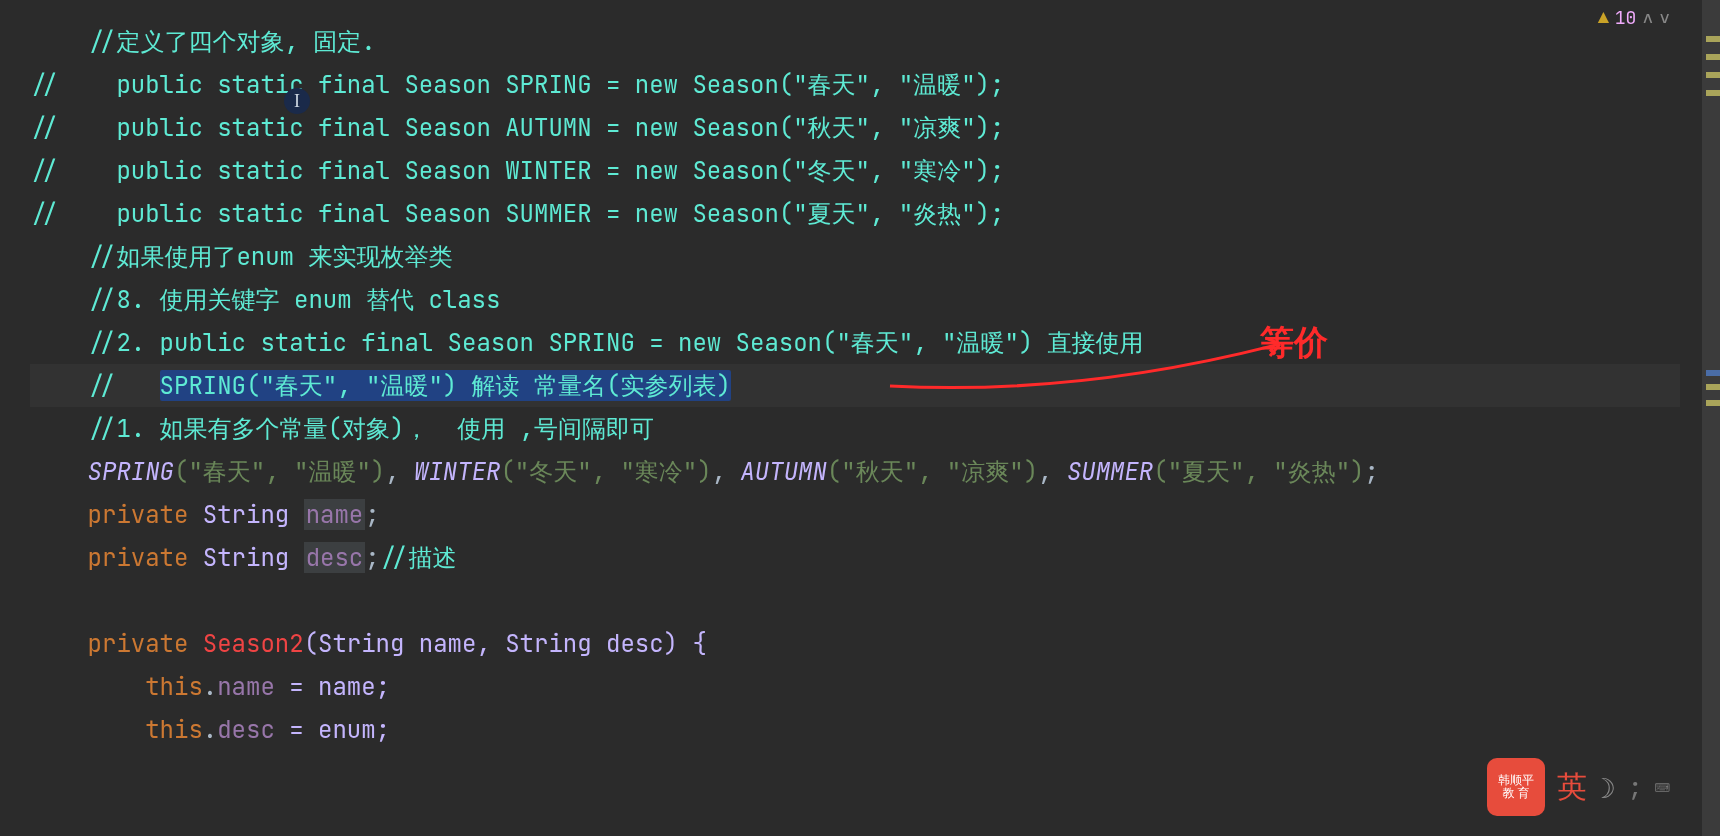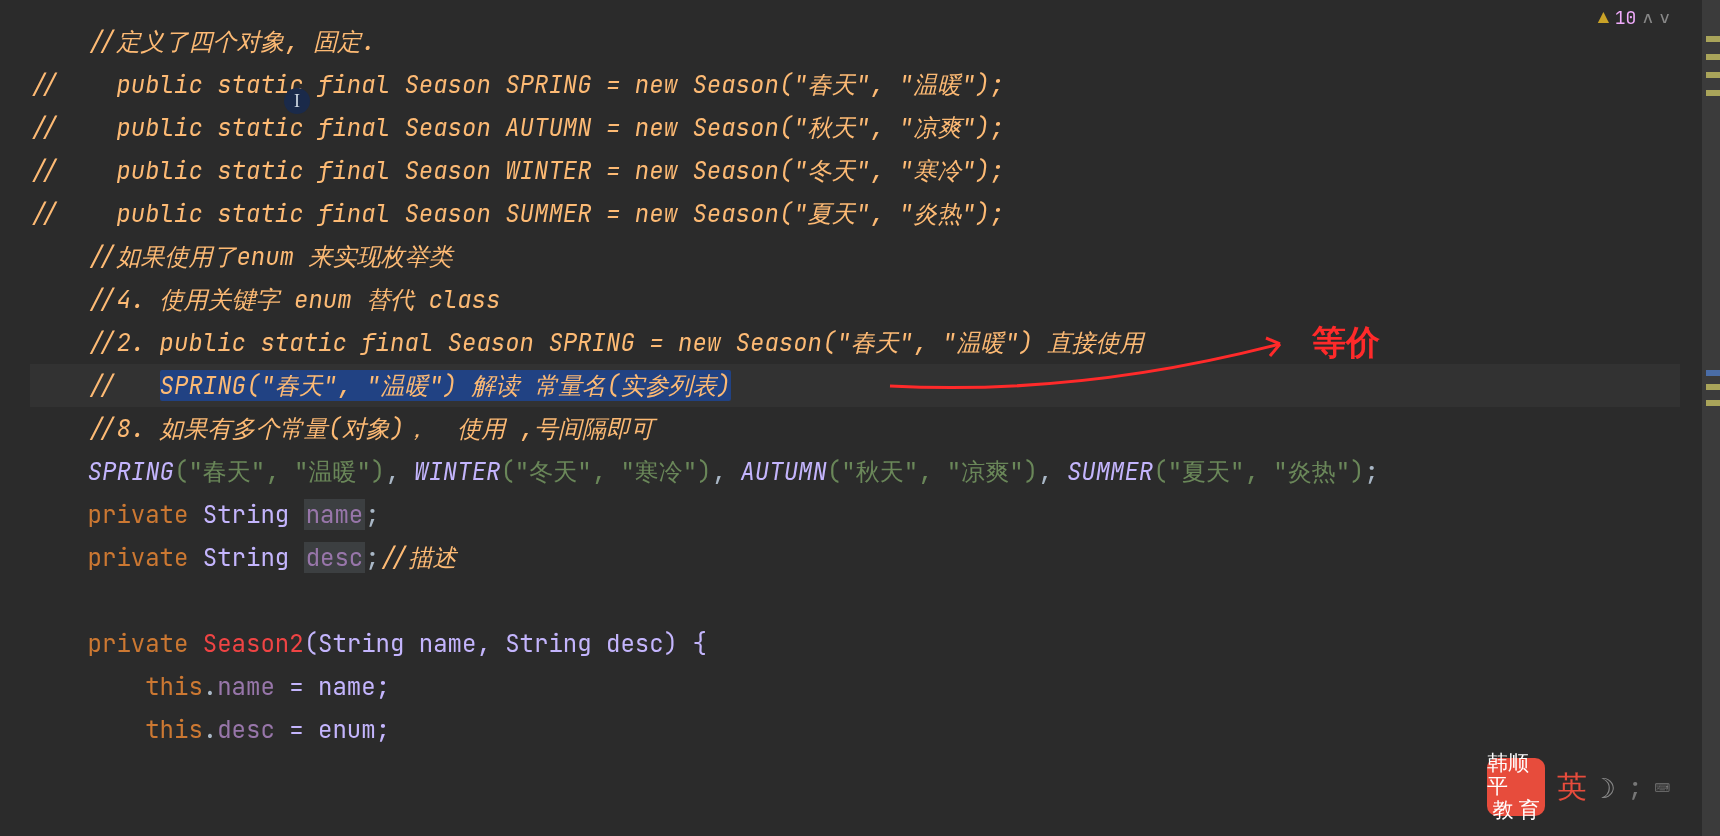--- a/index.html
+++ b/index.html
@@ -7,7 +7,7 @@
 .gutter{position:absolute;left:0;top:0;width:30px;height:100%;}
 .code-area{position:absolute;left:30px;top:0;right:40px;bottom:0;padding-top:20px;padding-left:0;}
 .line{height:43px;line-height:43px;white-space:pre;position:relative;}
-.cm{color:#fdba74;font-style:italic;}
+.cm{color:#5eead4;}
 .kw{color:#cc7832;}
 .id{color:#c4b5fd;}
 .str{color:#6a8759;}

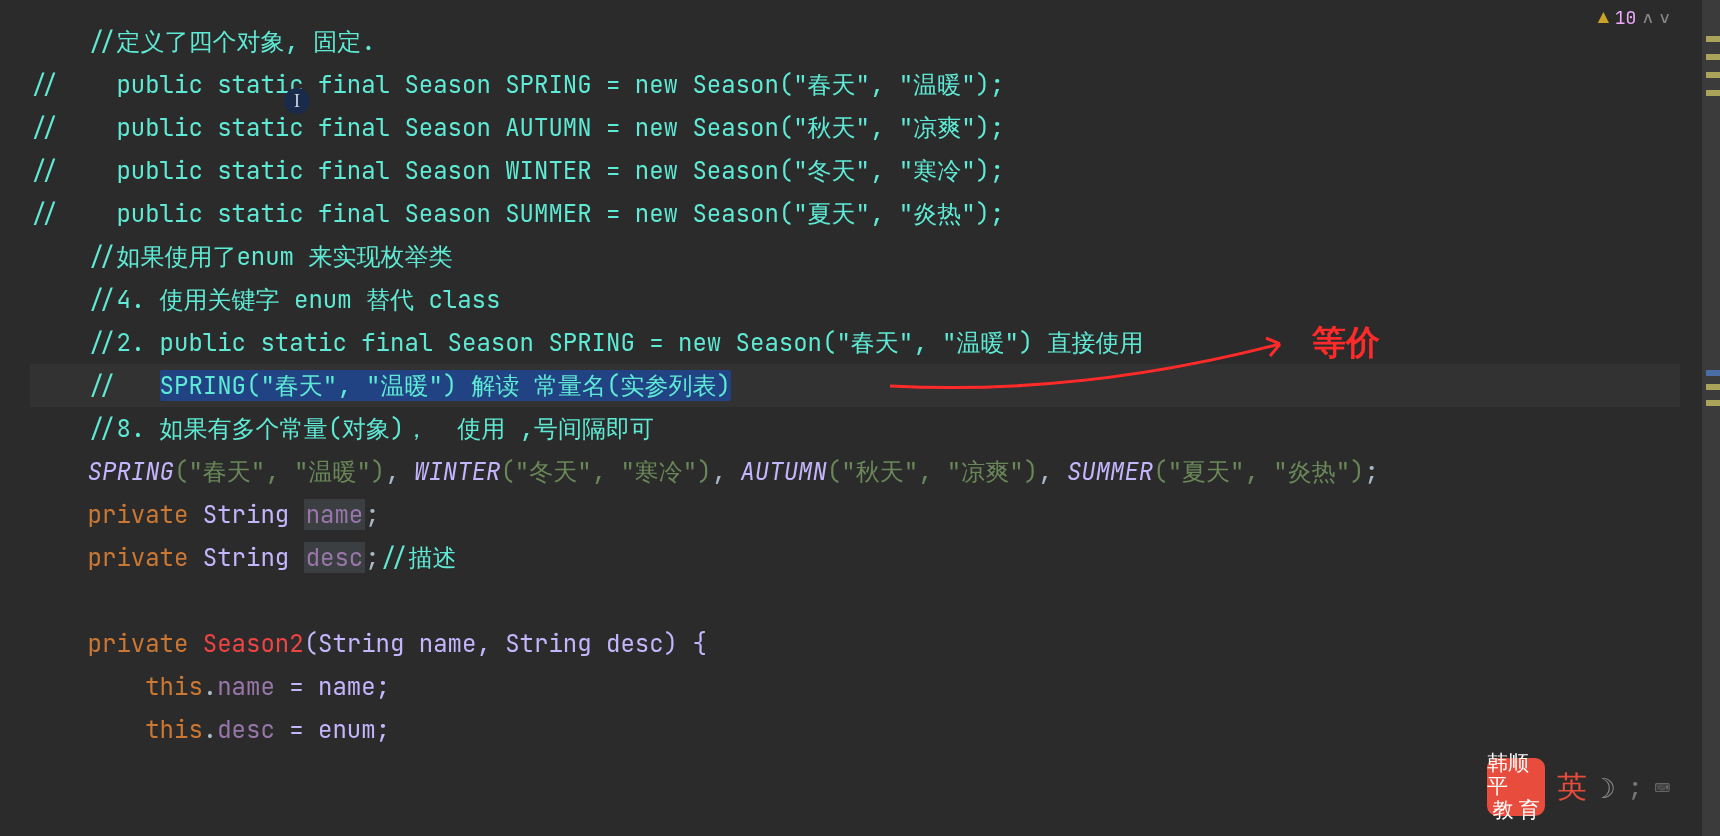--- a/index.html
+++ b/index.html
@@ -46,7 +46,7 @@
     <div class="line"><span class="cm">//    </span><span class="cm">public static final Season WINTER = new Season("冬天", "寒冷");</span></div>
     <div class="line"><span class="cm">//    </span><span class="cm">public static final Season SUMMER = new Season("夏天", "炎热");</span></div>
     <div class="line"><span class="cm">    //如果使用了enum 来实现枚举类</span></div>
-    <div class="line"><span class="cm">    //4. 使用关键字 enum 替代 class</span></div>
+    <div class="line"><span class="cm">    //8. 使用关键字 enum 替代 class</span></div>
     <div class="line"><span class="cm">    //2. public static final Season SPRING = new Season("春天", "温暖") 直接使用</span></div>
     <div class="line highlight-line"><span class="cm">    //   </span><span class="cm sel">SPRING("春天", "温暖") 解读 常量名(实参列表)</span></div>
     <div class="line"><span class="cm">    //8. 如果有多个常量(对象)，  使用 ,号间隔即可</span></div>

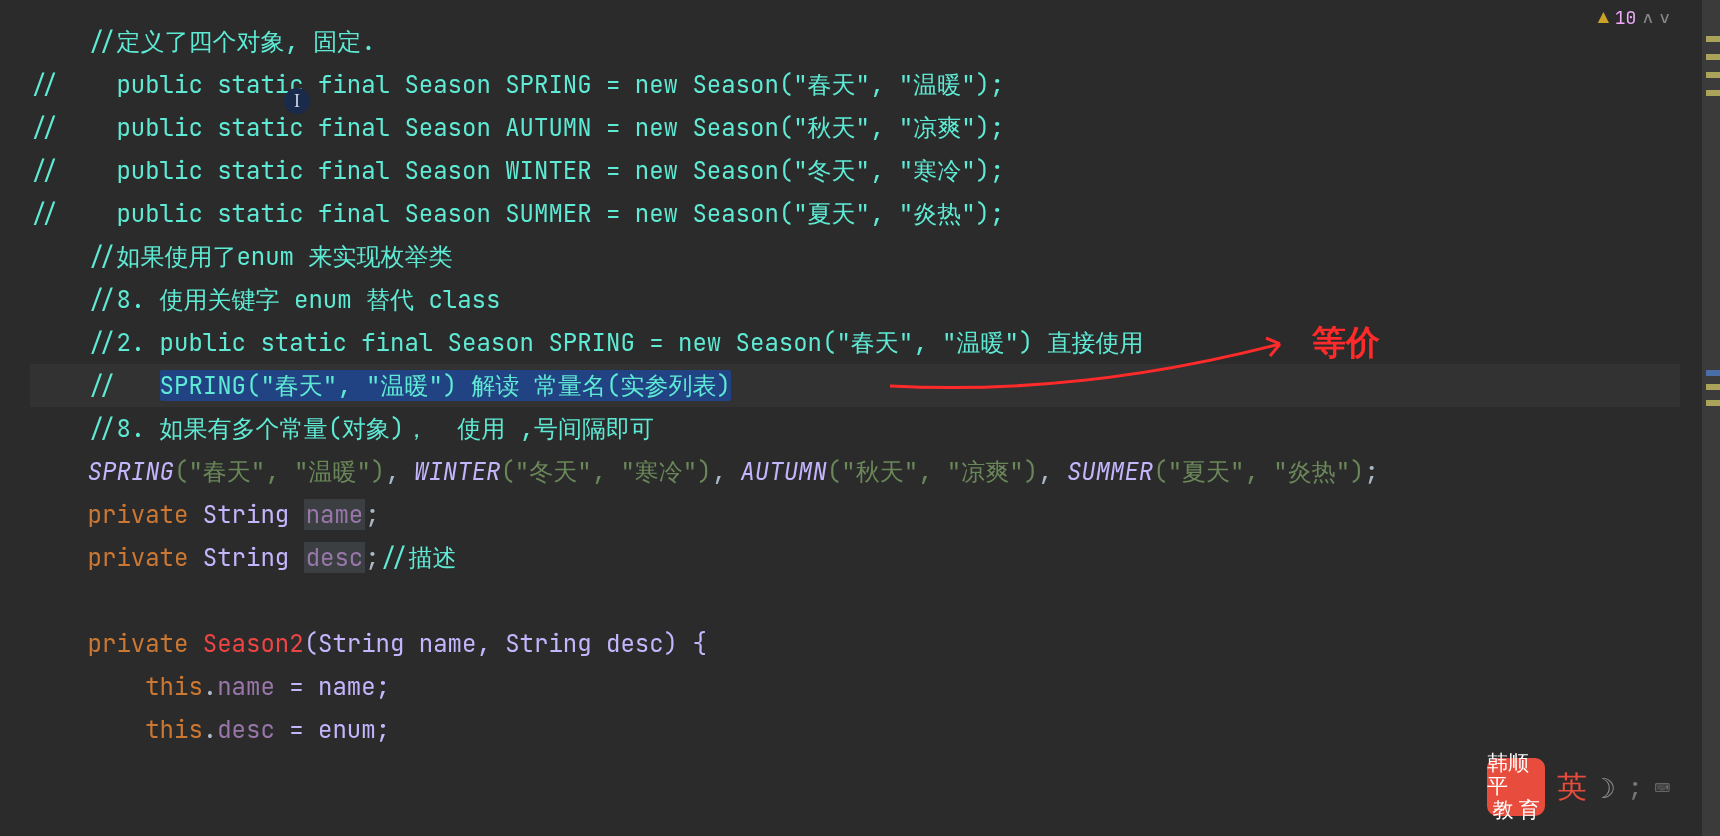--- a/index.html
+++ b/index.html
@@ -25,7 +25,7 @@
 .tick{position:absolute;right:0;width:14px;height:6px;background:#a9a45a;}
 .tick.blue{background:#4a6da7;}
 .annot-svg{position:absolute;left:880px;top:316px;pointer-events:none;}
-.annot-text{position:absolute;left:1312px;top:320px;color:#ff2a2a;font-size:34px;font-weight:bold;font-family:'Microsoft YaHei',sans-serif;}
+.annot-text{position:absolute;left:1260px;top:320px;color:#ff2a2a;font-size:34px;font-weight:bold;font-family:'Microsoft YaHei',sans-serif;}
 .bottom-widget{position:absolute;right:50px;bottom:20px;display:flex;align-items:center;gap:12px;}
 .badge{width:58px;height:58px;background:#e74c3c;border-radius:10px;color:#fff;font-size:21px;display:flex;flex-direction:column;align-items:center;justify-content:center;line-height:1.1;font-family:'Microsoft YaHei';}
 .ime{font-size:30px;color:#e74c3c;font-family:'Microsoft YaHei';}

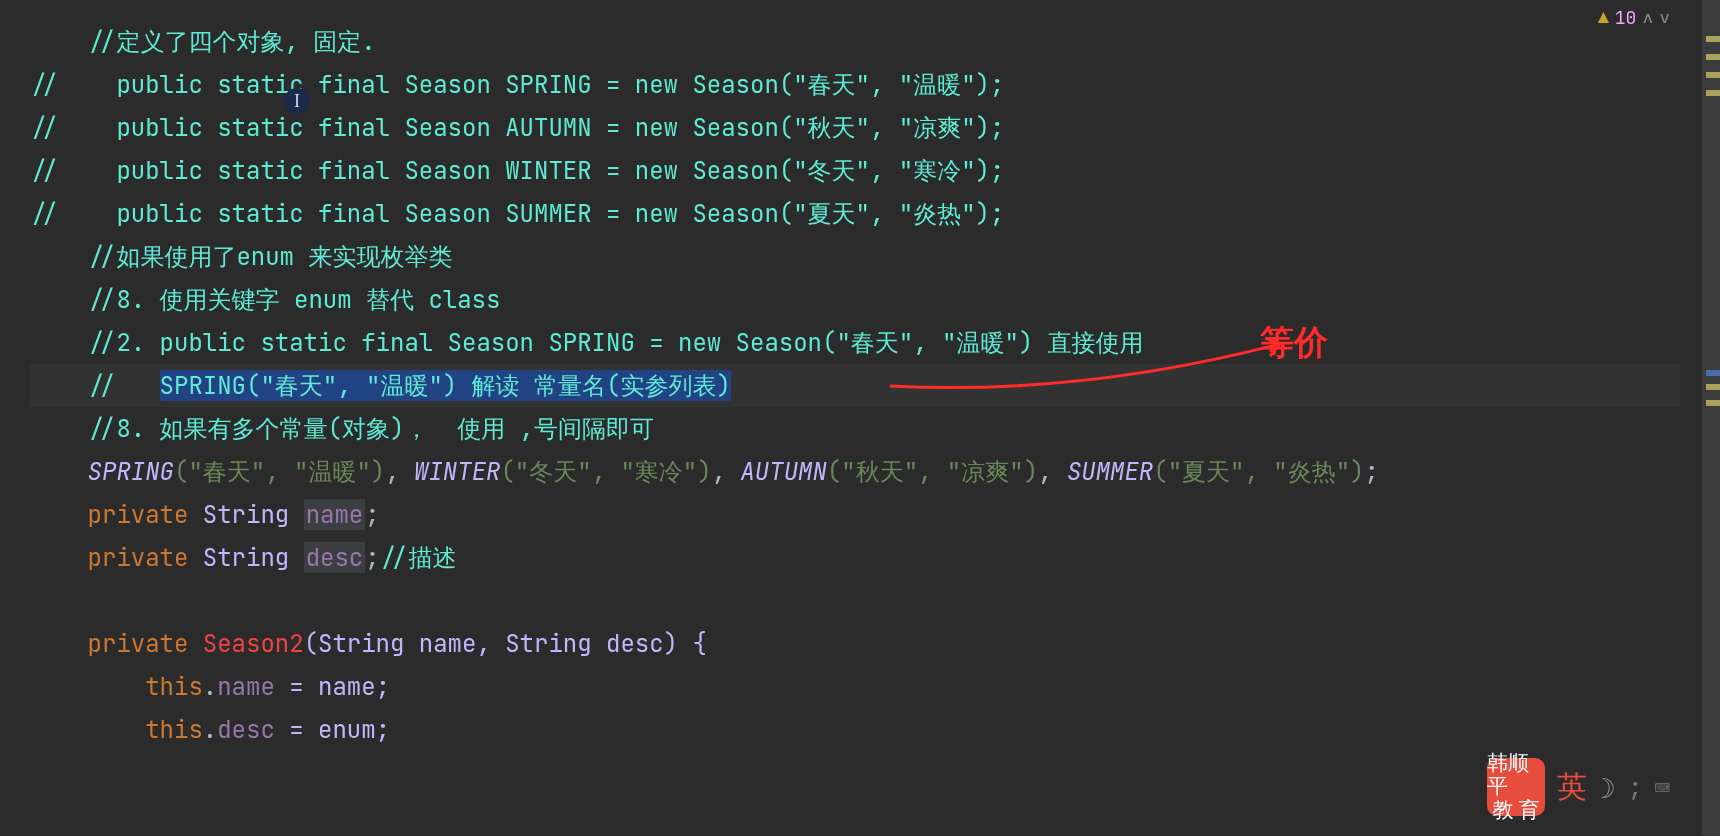--- a/index.html
+++ b/index.html
@@ -49,7 +49,7 @@
     <div class="line"><span class="cm">    //8. 使用关键字 enum 替代 class</span></div>
     <div class="line"><span class="cm">    //2. public static final Season SPRING = new Season("春天", "温暖") 直接使用</span></div>
     <div class="line highlight-line"><span class="cm">    //   </span><span class="cm sel">SPRING("春天", "温暖") 解读 常量名(实参列表)</span></div>
-    <div class="line"><span class="cm">    //8. 如果有多个常量(对象)，  使用 ,号间隔即可</span></div>
+    <div class="line"><span class="cm">    //1. 如果有多个常量(对象)，  使用 ,号间隔即可</span></div>
     <div class="line"><span class="id">    </span><span class="id italic">SPRING</span><span class="str">("春天", "温暖")</span><span class="op">, </span><span class="id italic">WINTER</span><span class="str">("冬天", "寒冷")</span><span class="op">, </span><span class="id italic">AUTUMN</span><span class="str">("秋天", "凉爽")</span><span class="op">, </span><span class="id italic">SUMMER</span><span class="str">("夏天", "炎热")</span><span class="op">;</span></div>
     <div class="line"><span class="id">    </span><span class="kw">private </span><span class="id">String </span><span class="field field-box">name</span><span class="op">;</span></div>
     <div class="line"><span class="id">    </span><span class="kw">private </span><span class="id">String </span><span class="field field-box">desc</span><span class="op">;</span><span class="cm">//描述</span></div>

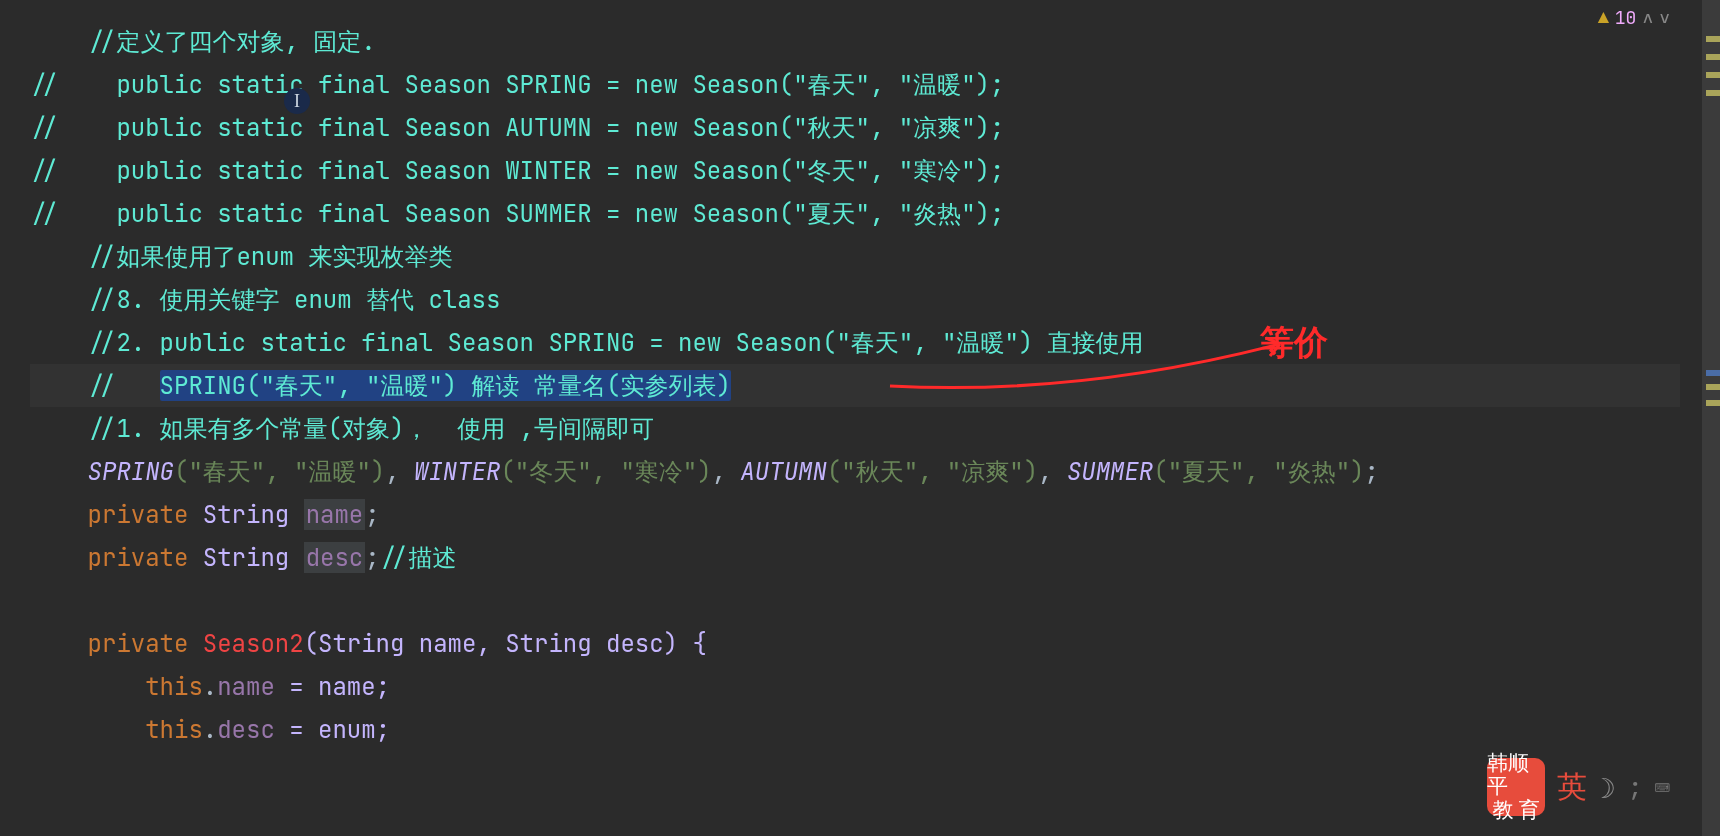--- a/index.html
+++ b/index.html
@@ -27,7 +27,7 @@
 .annot-svg{position:absolute;left:880px;top:316px;pointer-events:none;}
 .annot-text{position:absolute;left:1260px;top:320px;color:#ff2a2a;font-size:34px;font-weight:bold;font-family:'Microsoft YaHei',sans-serif;}
 .bottom-widget{position:absolute;right:50px;bottom:20px;display:flex;align-items:center;gap:12px;}
-.badge{width:58px;height:58px;background:#e74c3c;border-radius:10px;color:#fff;font-size:21px;display:flex;flex-direction:column;align-items:center;justify-content:center;line-height:1.1;font-family:'Microsoft YaHei';}
+.badge{width:58px;height:58px;background:#e74c3c;border-radius:10px;color:#fff;font-size:12px;display:flex;flex-direction:column;align-items:center;justify-content:center;line-height:1.1;font-family:'Microsoft YaHei';}
 .ime{font-size:30px;color:#e74c3c;font-family:'Microsoft YaHei';}
 .moon{font-size:28px;color:#888;}
 .kbd{font-size:26px;color:#777;}

